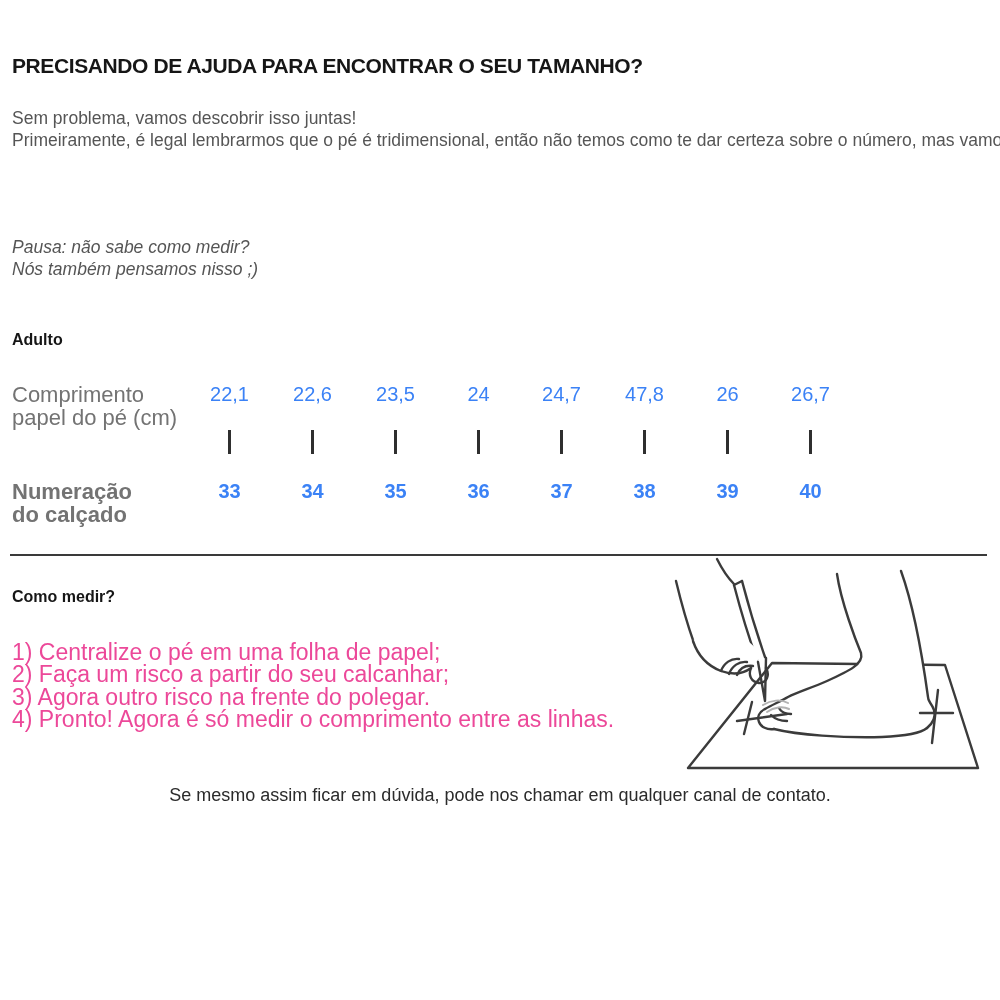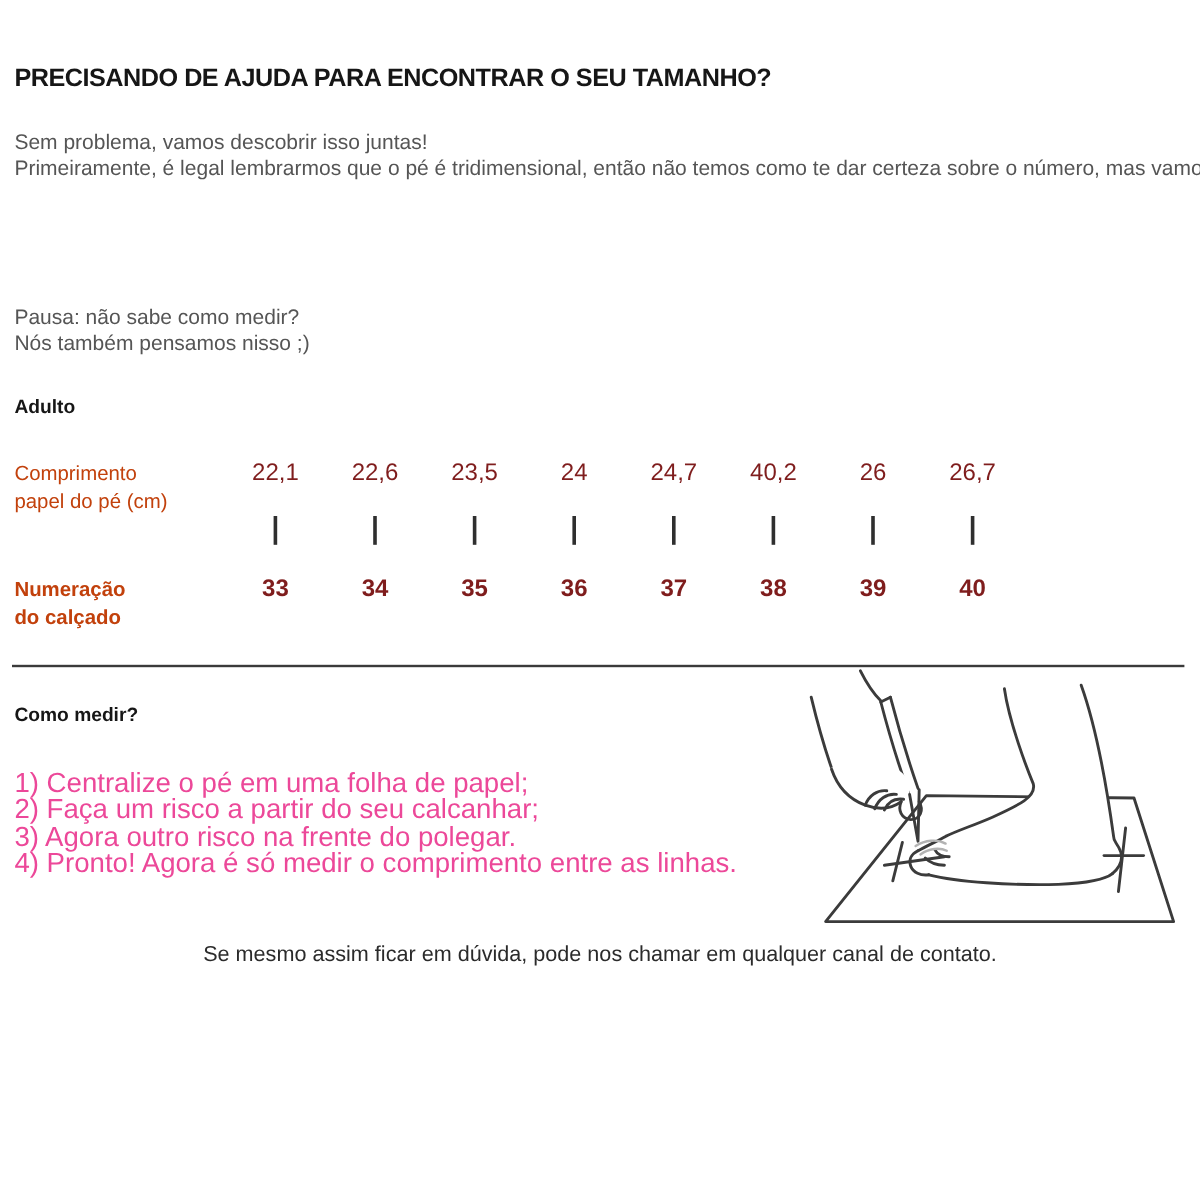--- a/index.html
+++ b/index.html
@@ -41,7 +41,7 @@
   </div>
 
 
-  <div class="abs body-text" style="left:12px;top:253px;">
+  <div class="abs body-text" style="left:12px;top:236px;font-style:italic;">
     <div class="nowrap">Pausa: não sabe como medir?</div>
     <div class="nowrap">Nós também pensamos nisso ;)</div>
   </div>

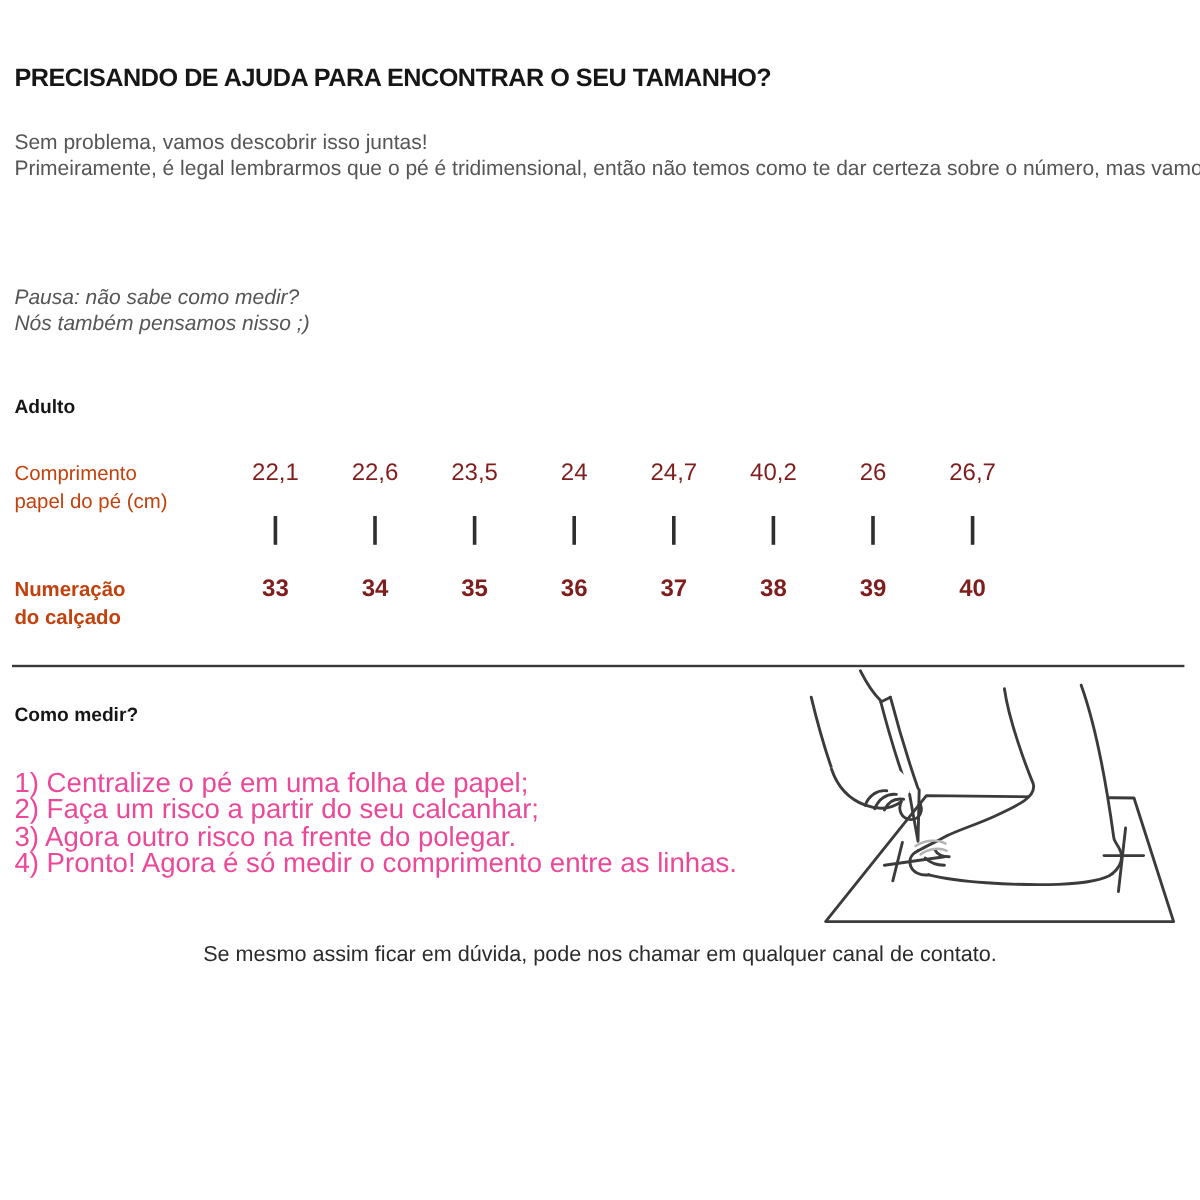--- a/index.html
+++ b/index.html
@@ -17,7 +17,7 @@
   .nowrap{white-space:nowrap;}
   .para-wrap{width:950px;}
   .tbl-row{left:12px;display:grid;grid-template-columns:176px repeat(8,83px);}
-  .tbl-label{font-size:17px;line-height:23px;color:#c2410c;}
+  .tbl-label{font-size:22px;line-height:23px;color:#737373;}
   .tbl-val{font-size:20px;line-height:23px;color:#7f1d1d;text-align:center;}
   .tick-cell{display:flex;align-items:flex-start;justify-content:center;height:26px;}
   .tick{width:3px;height:24px;background:#2f2f2f;}

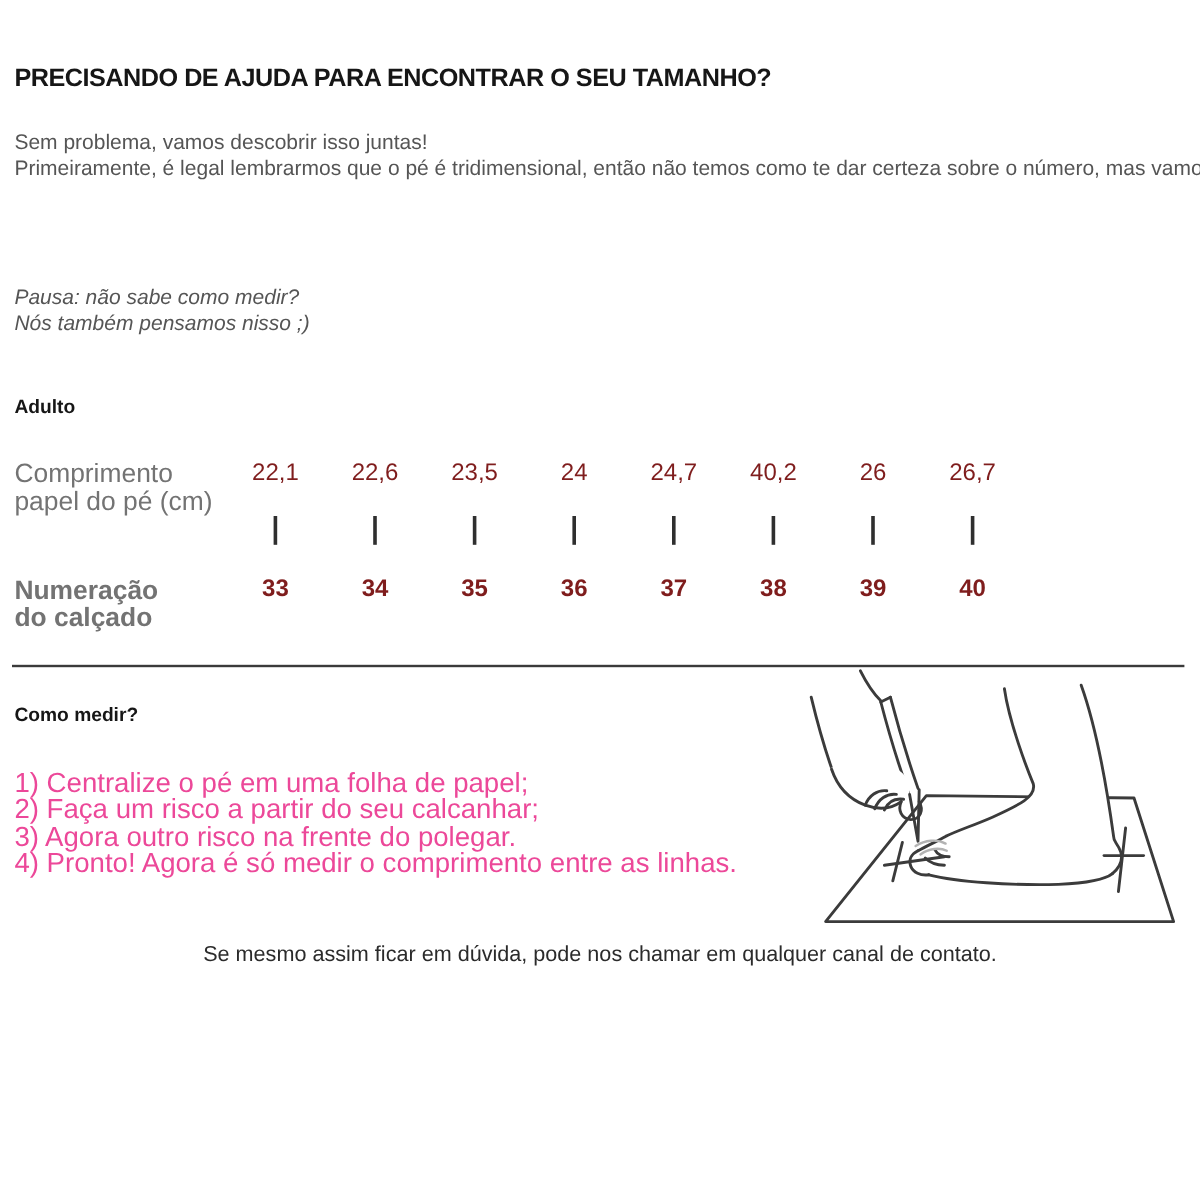--- a/index.html
+++ b/index.html
@@ -18,7 +18,7 @@
   .para-wrap{width:950px;}
   .tbl-row{left:12px;display:grid;grid-template-columns:176px repeat(8,83px);}
   .tbl-label{font-size:22px;line-height:23px;color:#737373;}
-  .tbl-val{font-size:20px;line-height:23px;color:#7f1d1d;text-align:center;}
+  .tbl-val{font-size:20px;line-height:23px;color:#3b82f6;text-align:center;}
   .tick-cell{display:flex;align-items:flex-start;justify-content:center;height:26px;}
   .tick{width:3px;height:24px;background:#2f2f2f;}
   .divider{left:10px;top:554px;width:977px;height:2px;background:#3a3a3a;}

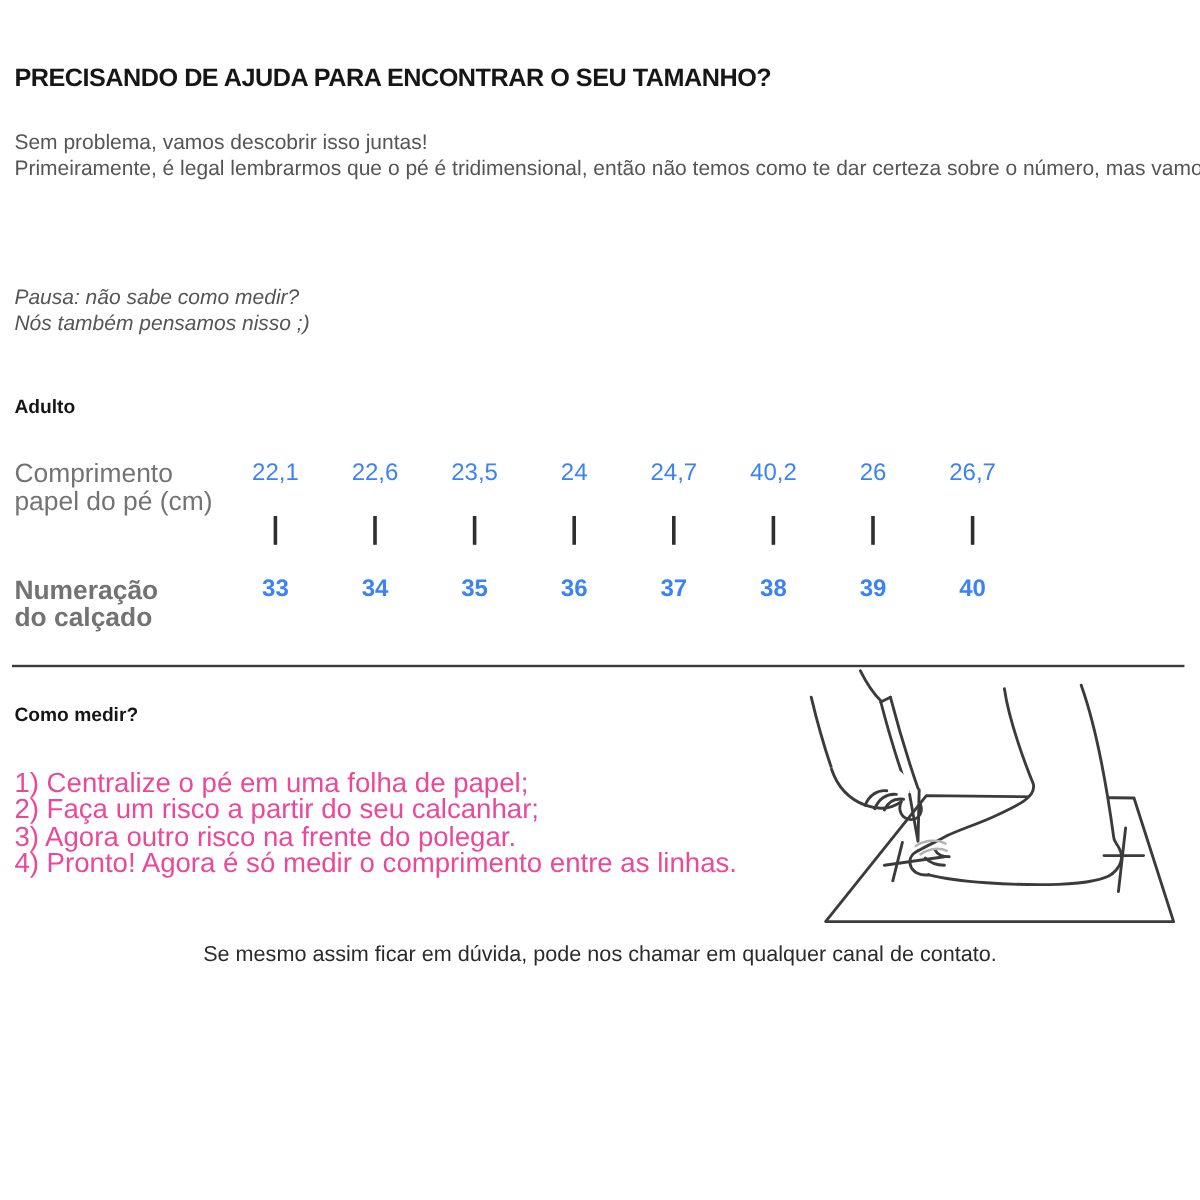--- a/index.html
+++ b/index.html
@@ -58,7 +58,7 @@
     <div class="tbl-val">23,5</div>
     <div class="tbl-val">24</div>
     <div class="tbl-val">24,7</div>
-    <div class="tbl-val">40,2</div>
+    <div class="tbl-val">47,8</div>
     <div class="tbl-val">26</div>
     <div class="tbl-val">26,7</div>
   </div>

